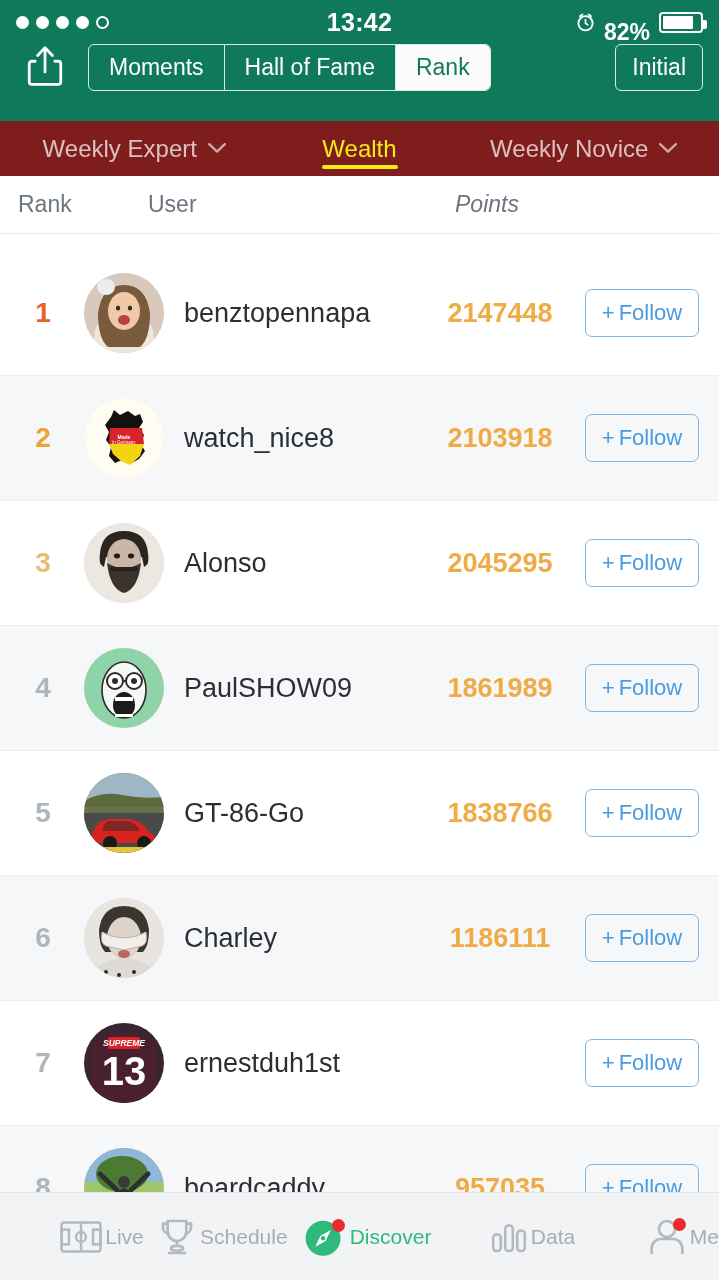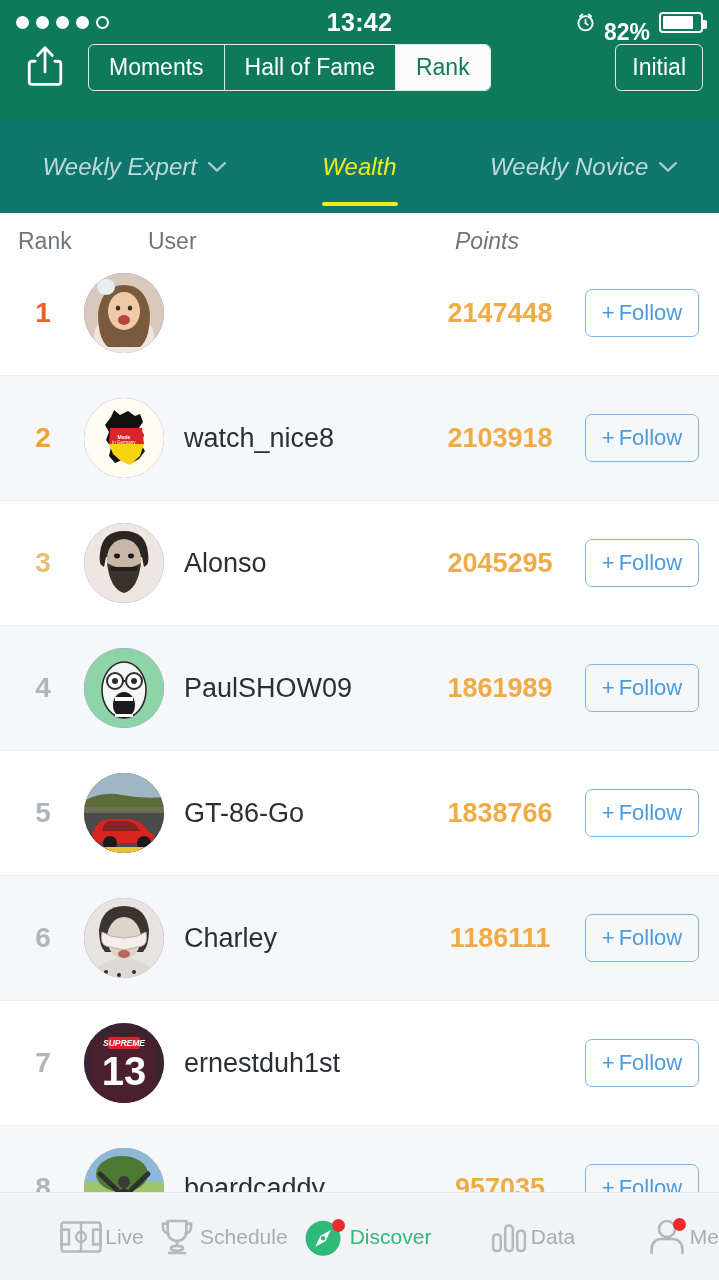--- a/index.html
+++ b/index.html
@@ -65,8 +65,8 @@
 
   
   .subnav{
-    height:92px; background:#0f766e;
-    display:flex; align-items:stretch; position:relative;font-style:italic;
+    height:55px; background:#7f1d1d;
+    display:flex; align-items:stretch; position:relative;
   }
   .subnav-item{
     flex:1; display:flex; align-items:center; justify-content:center;

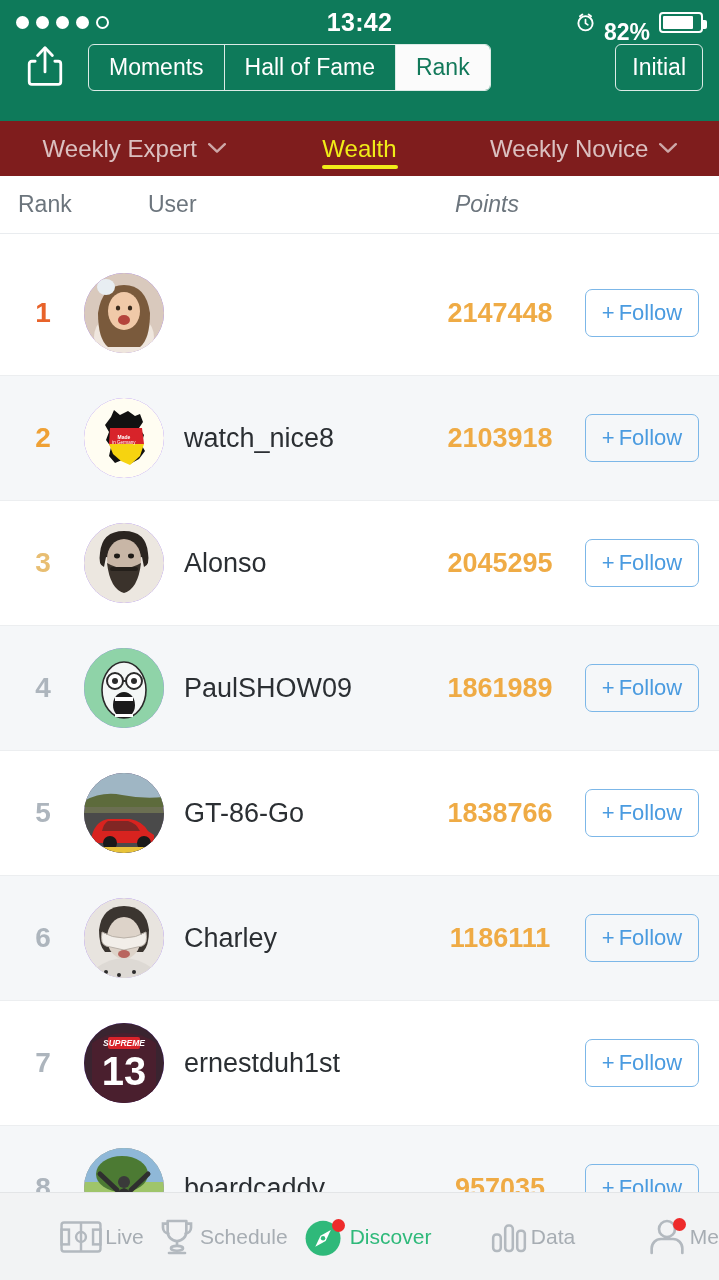--- a/index.html
+++ b/index.html
@@ -237,6 +237,7 @@
             <ellipse cx="22" cy="14" rx="9" ry="8" fill="#e8eef2"></ellipse>
           </svg>
         </span>
+        <span class="uname">benztopennapa</span>
         <span class="pts">2147448</span>
         <span class="follow">
           <span>+</span>

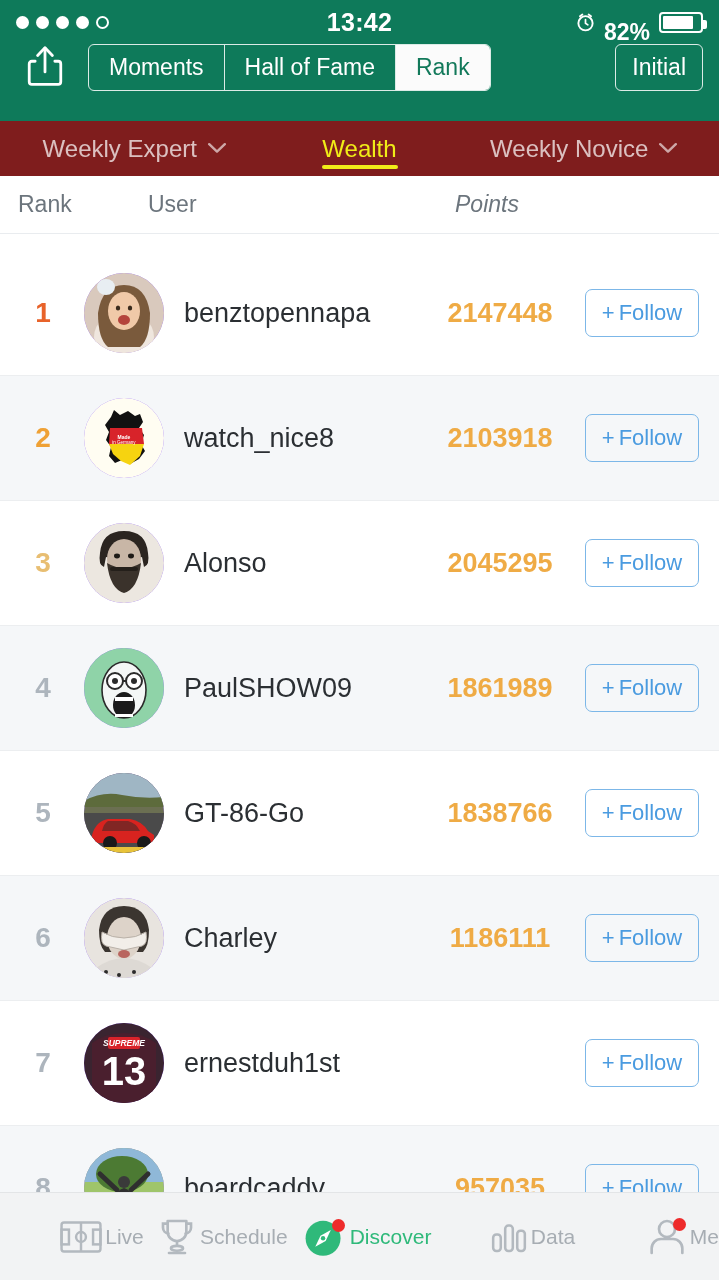--- a/index.html
+++ b/index.html
@@ -107,7 +107,7 @@
   .rank-num.r3{ color:#E8BE72; }
   .avatar{
     position:absolute; left:84px; width:80px; height:80px; border-radius:50%;
-    overflow:hidden; background:#8b5cf6;
+    overflow:hidden; background:#e5e5e5;
   }
   .avatar svg{ display:block; width:80px; height:80px; }
   .uname{

